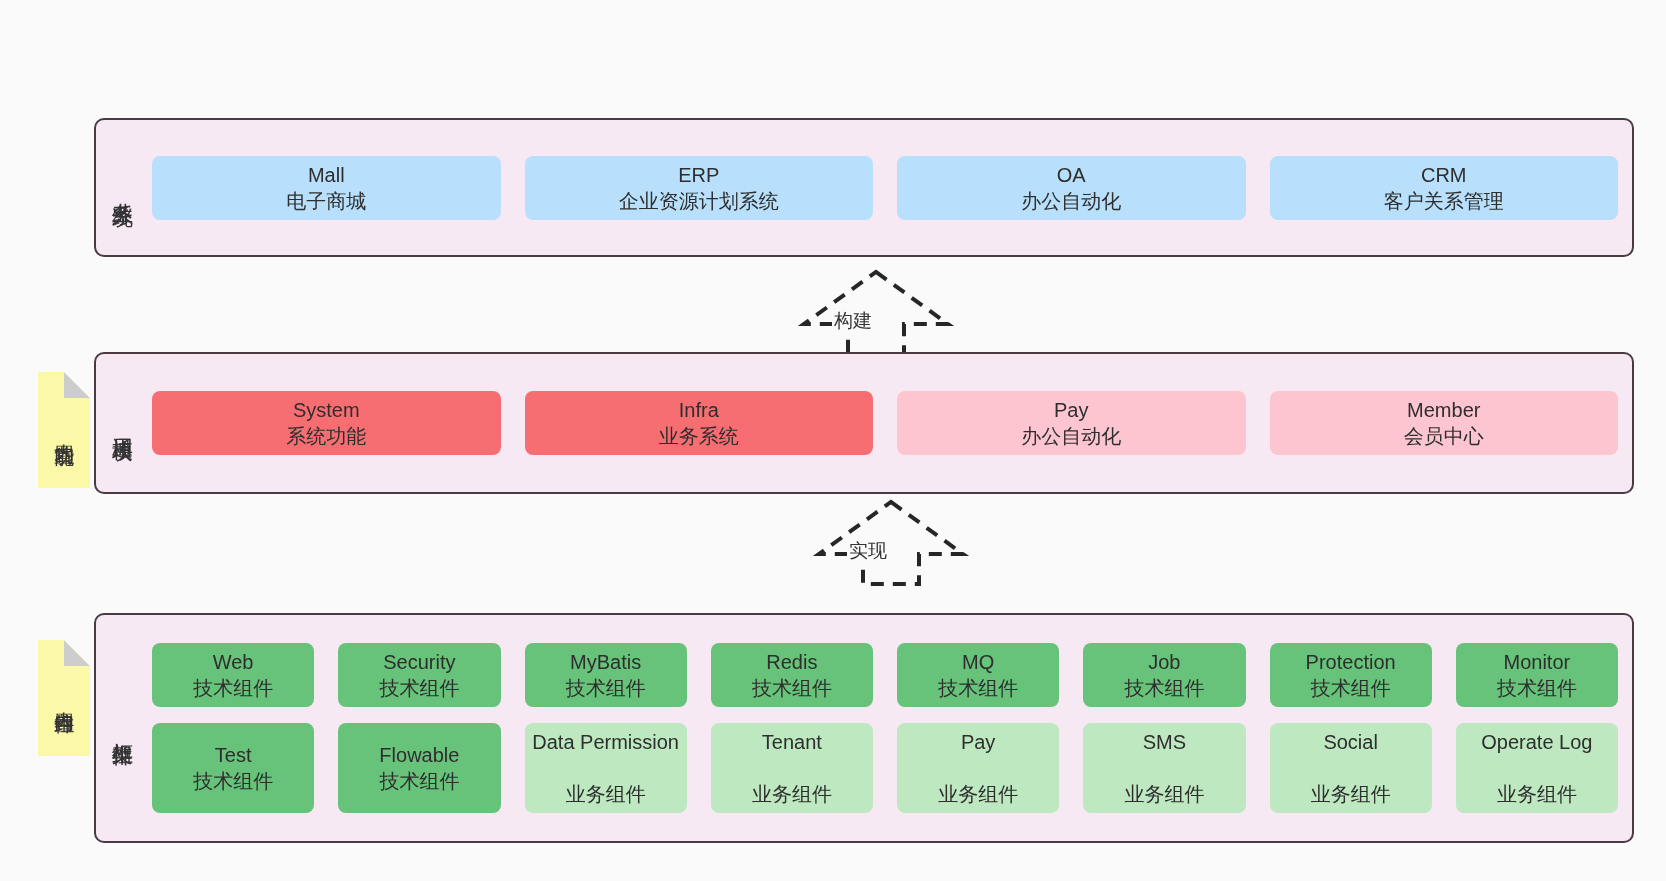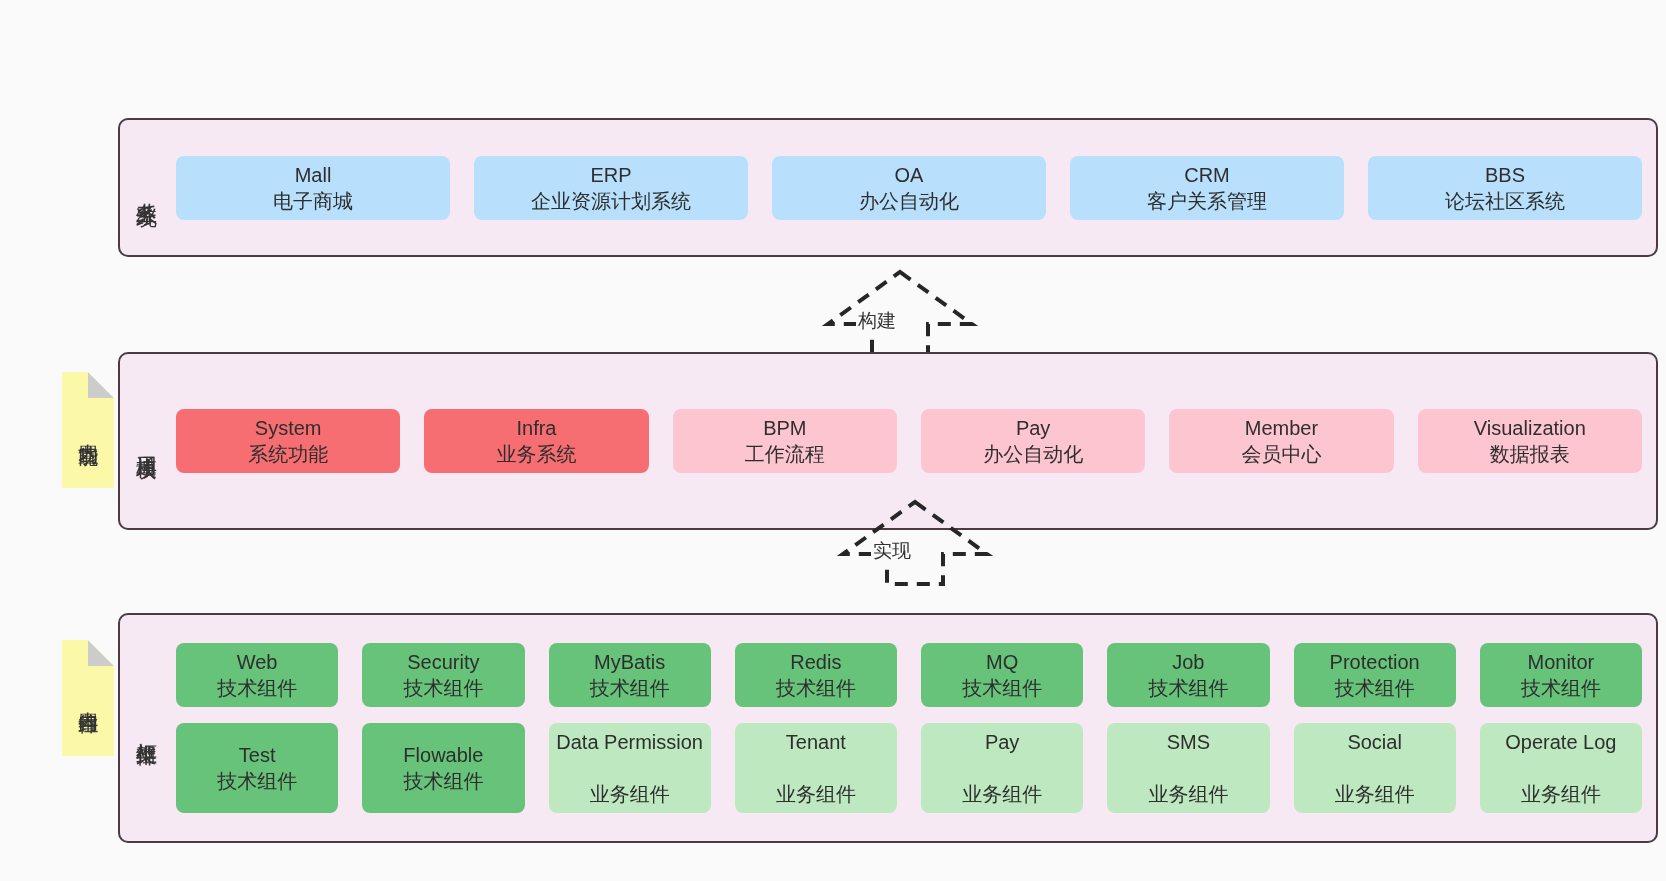--- a/index.html
+++ b/index.html
@@ -18,7 +18,6 @@
   #stage {
     position: absolute;
     inset: 0;
-    margin-left: 24px;
   }
 
   

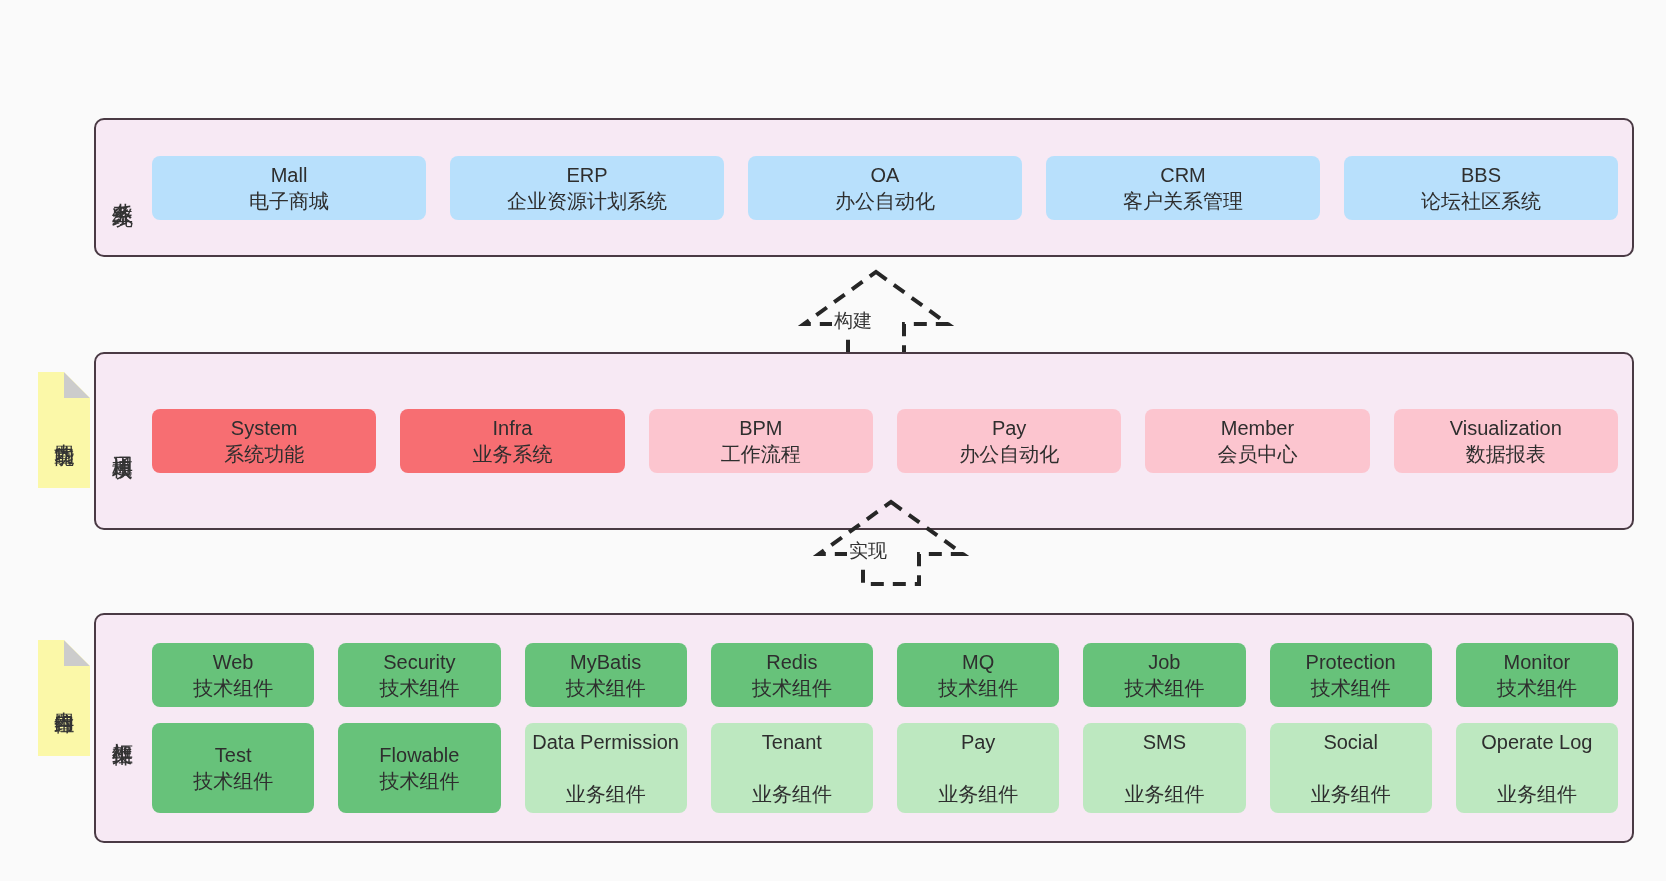--- a/index.html
+++ b/index.html
@@ -149,10 +149,6 @@
           <span class="t1">CRM</span>
           <span class="t2">客户关系管理</span>
         </div>
-        <div class="cell c-blue">
-          <span class="t1">BBS</span>
-          <span class="t2">论坛社区系统</span>
-        </div>
       </div>
     </div>
   </div>

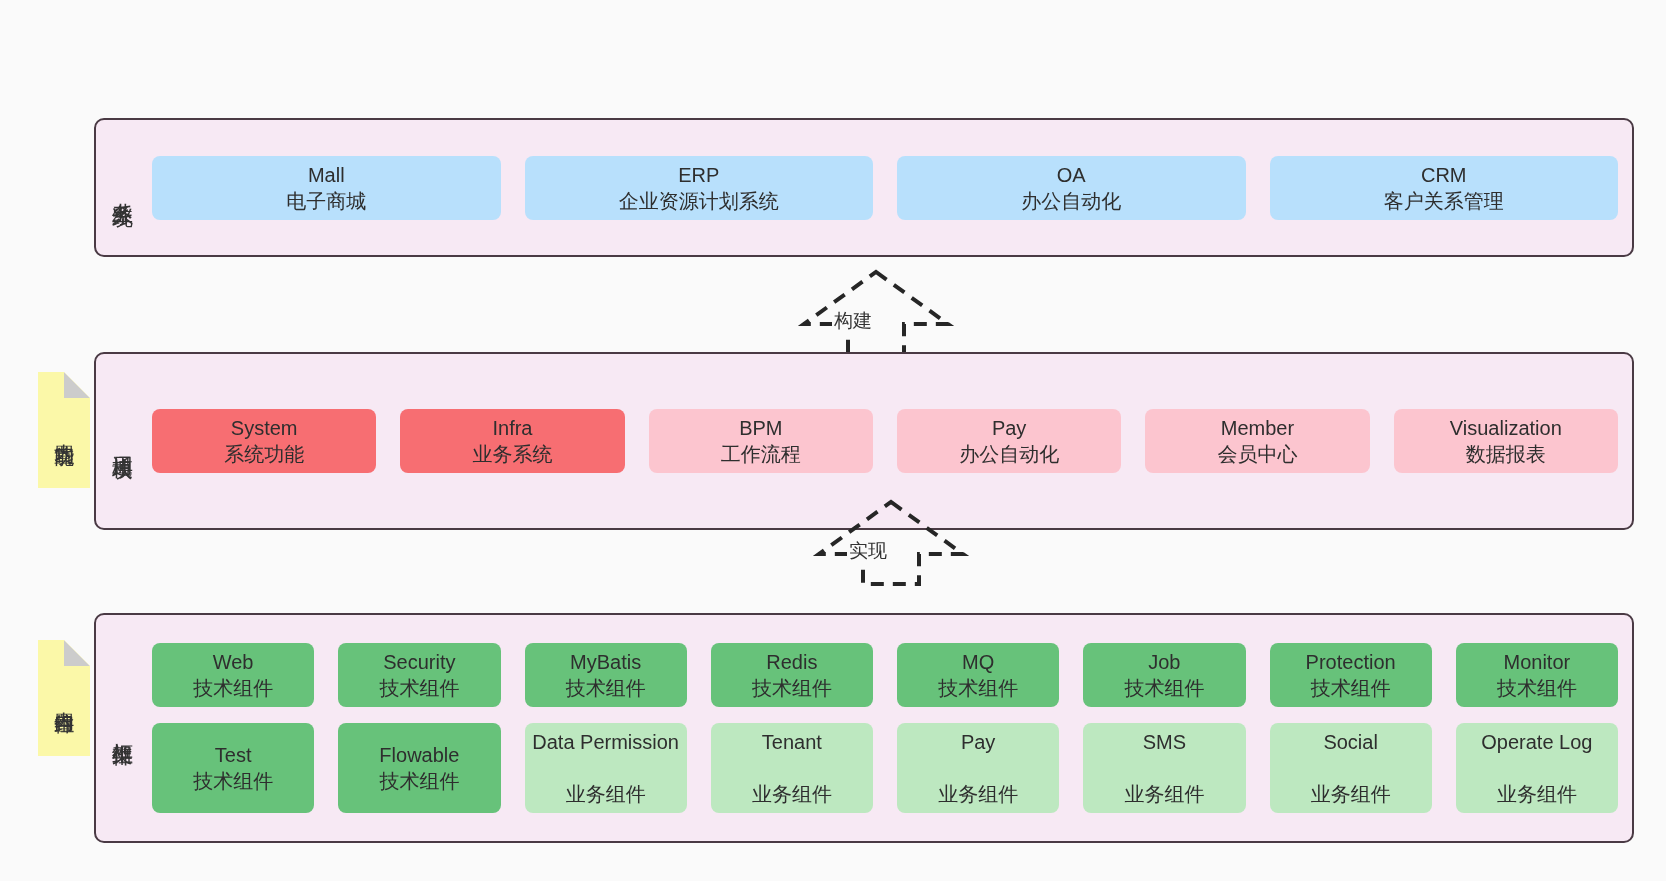--- a/index.html
+++ b/index.html
@@ -165,7 +165,7 @@
     <span>内置功能</span>
   </div>
 
-  <div class="layer" id="layer-1" style="left:94px; top:352px; width:1540px; height:178px;">
+  <div class="layer" id="layer-1" style="left:94px; top:352px; width:1540px; height:142px;">
     <div class="layer-title">通用模块</div>
     <div class="layer-body">
       <div class="cell-row">

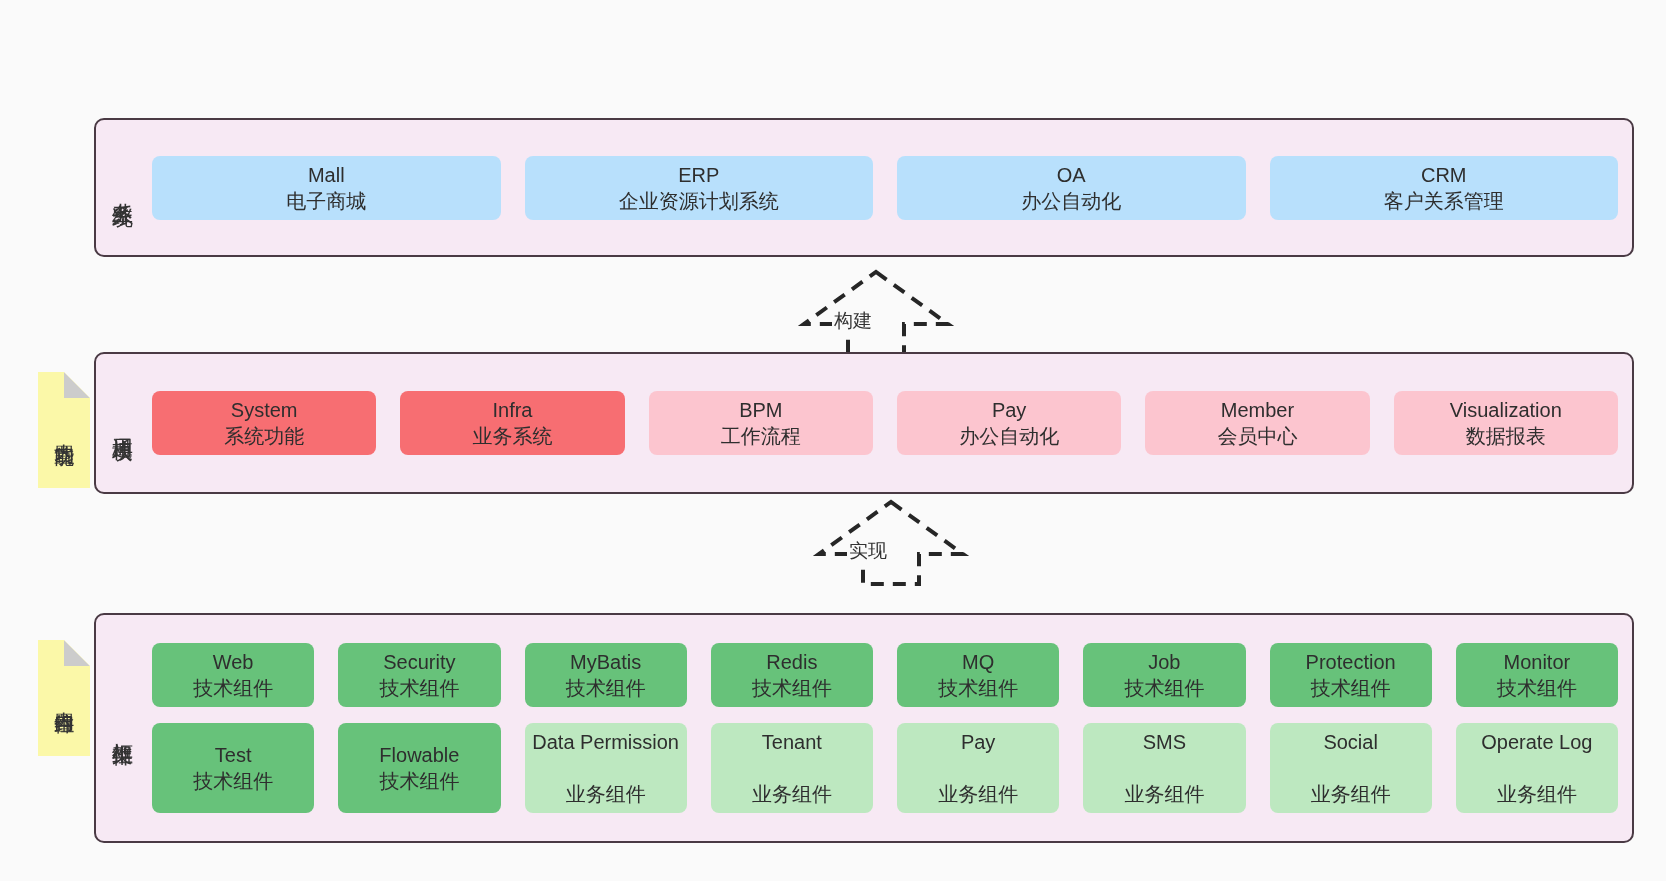--- a/index.html
+++ b/index.html
@@ -178,10 +178,6 @@
           <span class="t2">业务系统</span>
         </div>
         <div class="cell c-pink">
-          <span class="t1">BPM</span>
-          <span class="t2">工作流程</span>
-        </div>
-        <div class="cell c-pink">
           <span class="t1">Pay</span>
           <span class="t2">办公自动化</span>
         </div>

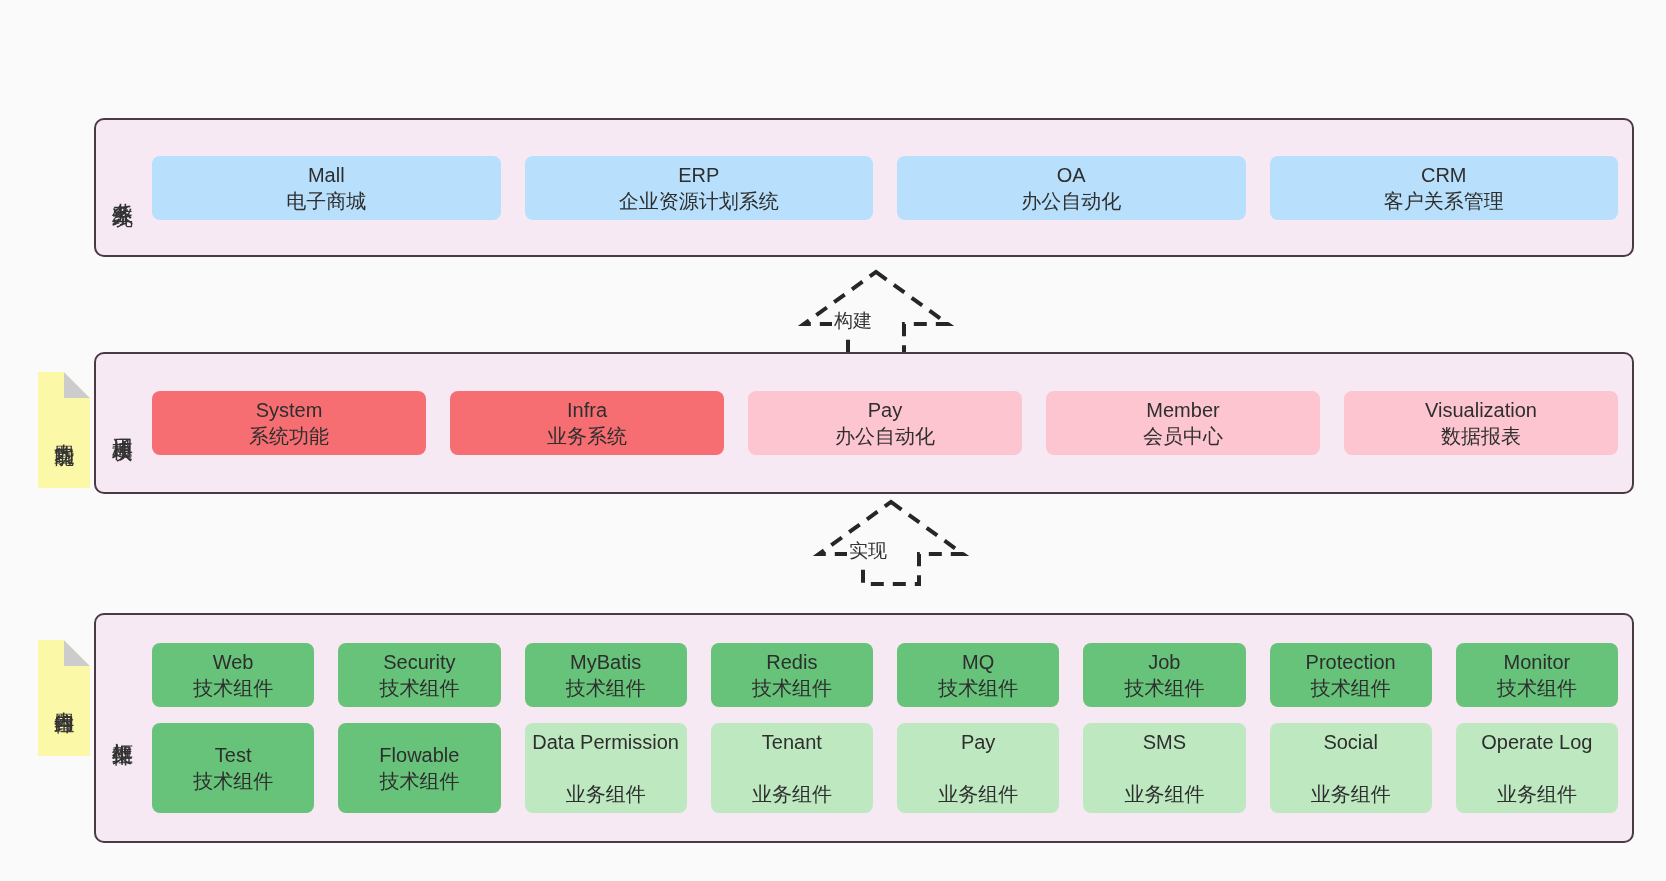--- a/index.html
+++ b/index.html
@@ -185,10 +185,6 @@
           <span class="t1">Member</span>
           <span class="t2">会员中心</span>
         </div>
-        <div class="cell c-pink">
-          <span class="t1">Visualization</span>
-          <span class="t2">数据报表</span>
-        </div>
       </div>
     </div>
   </div>

